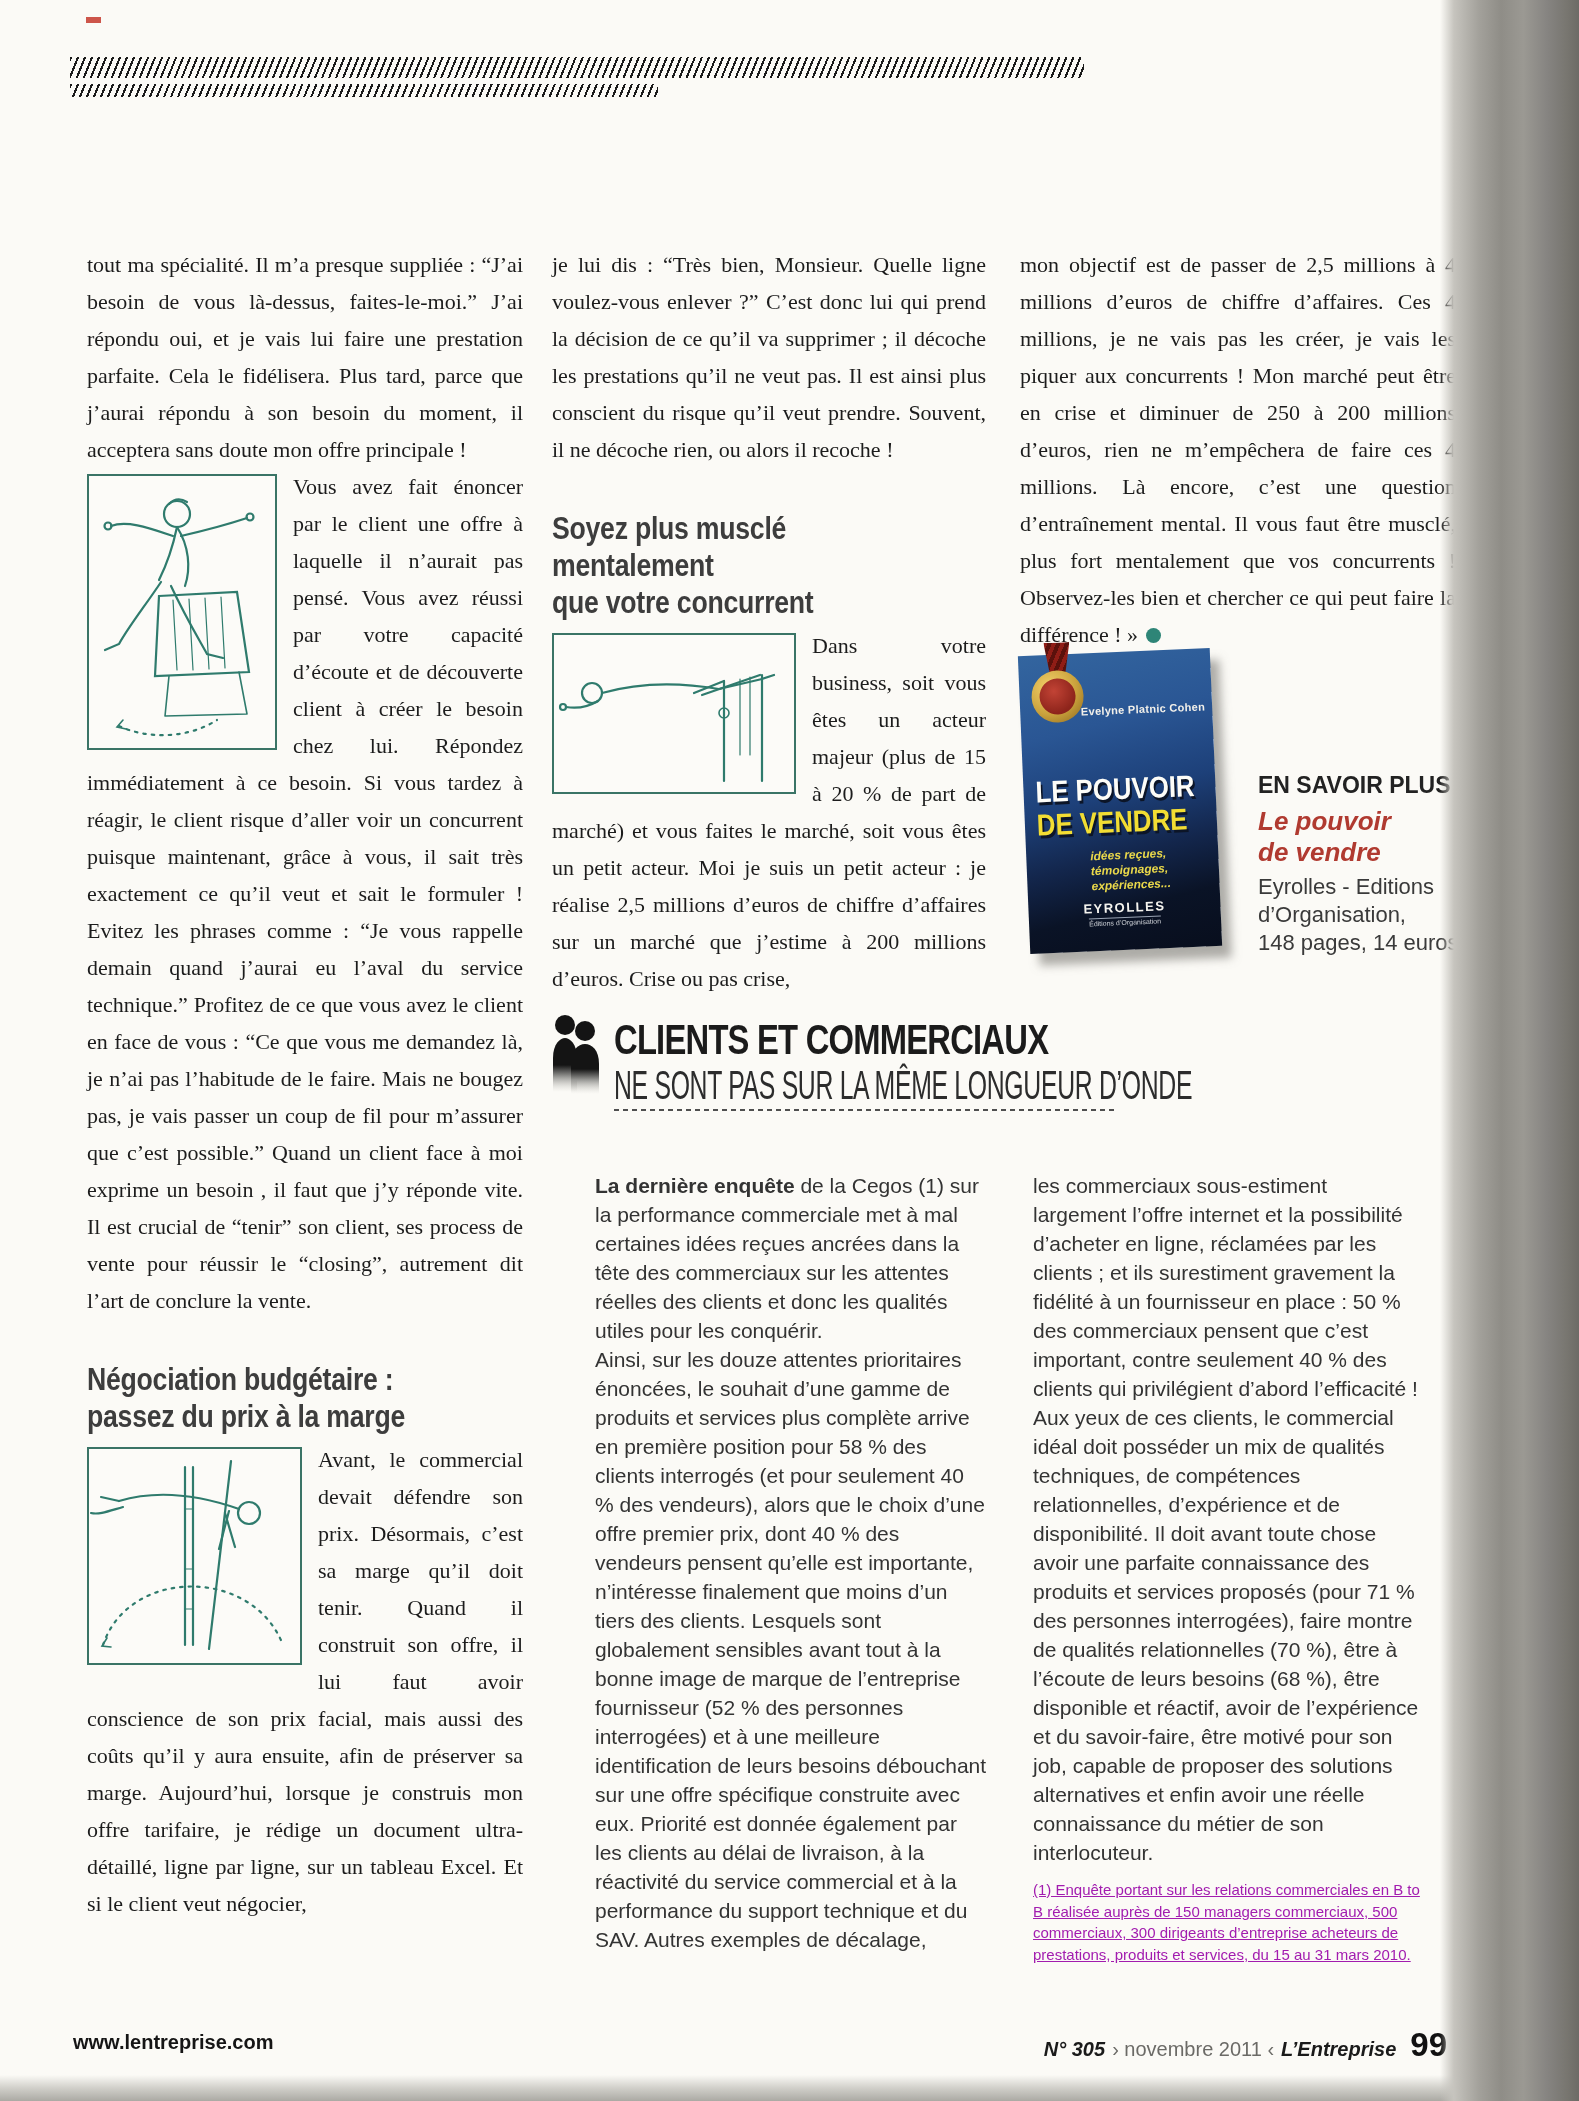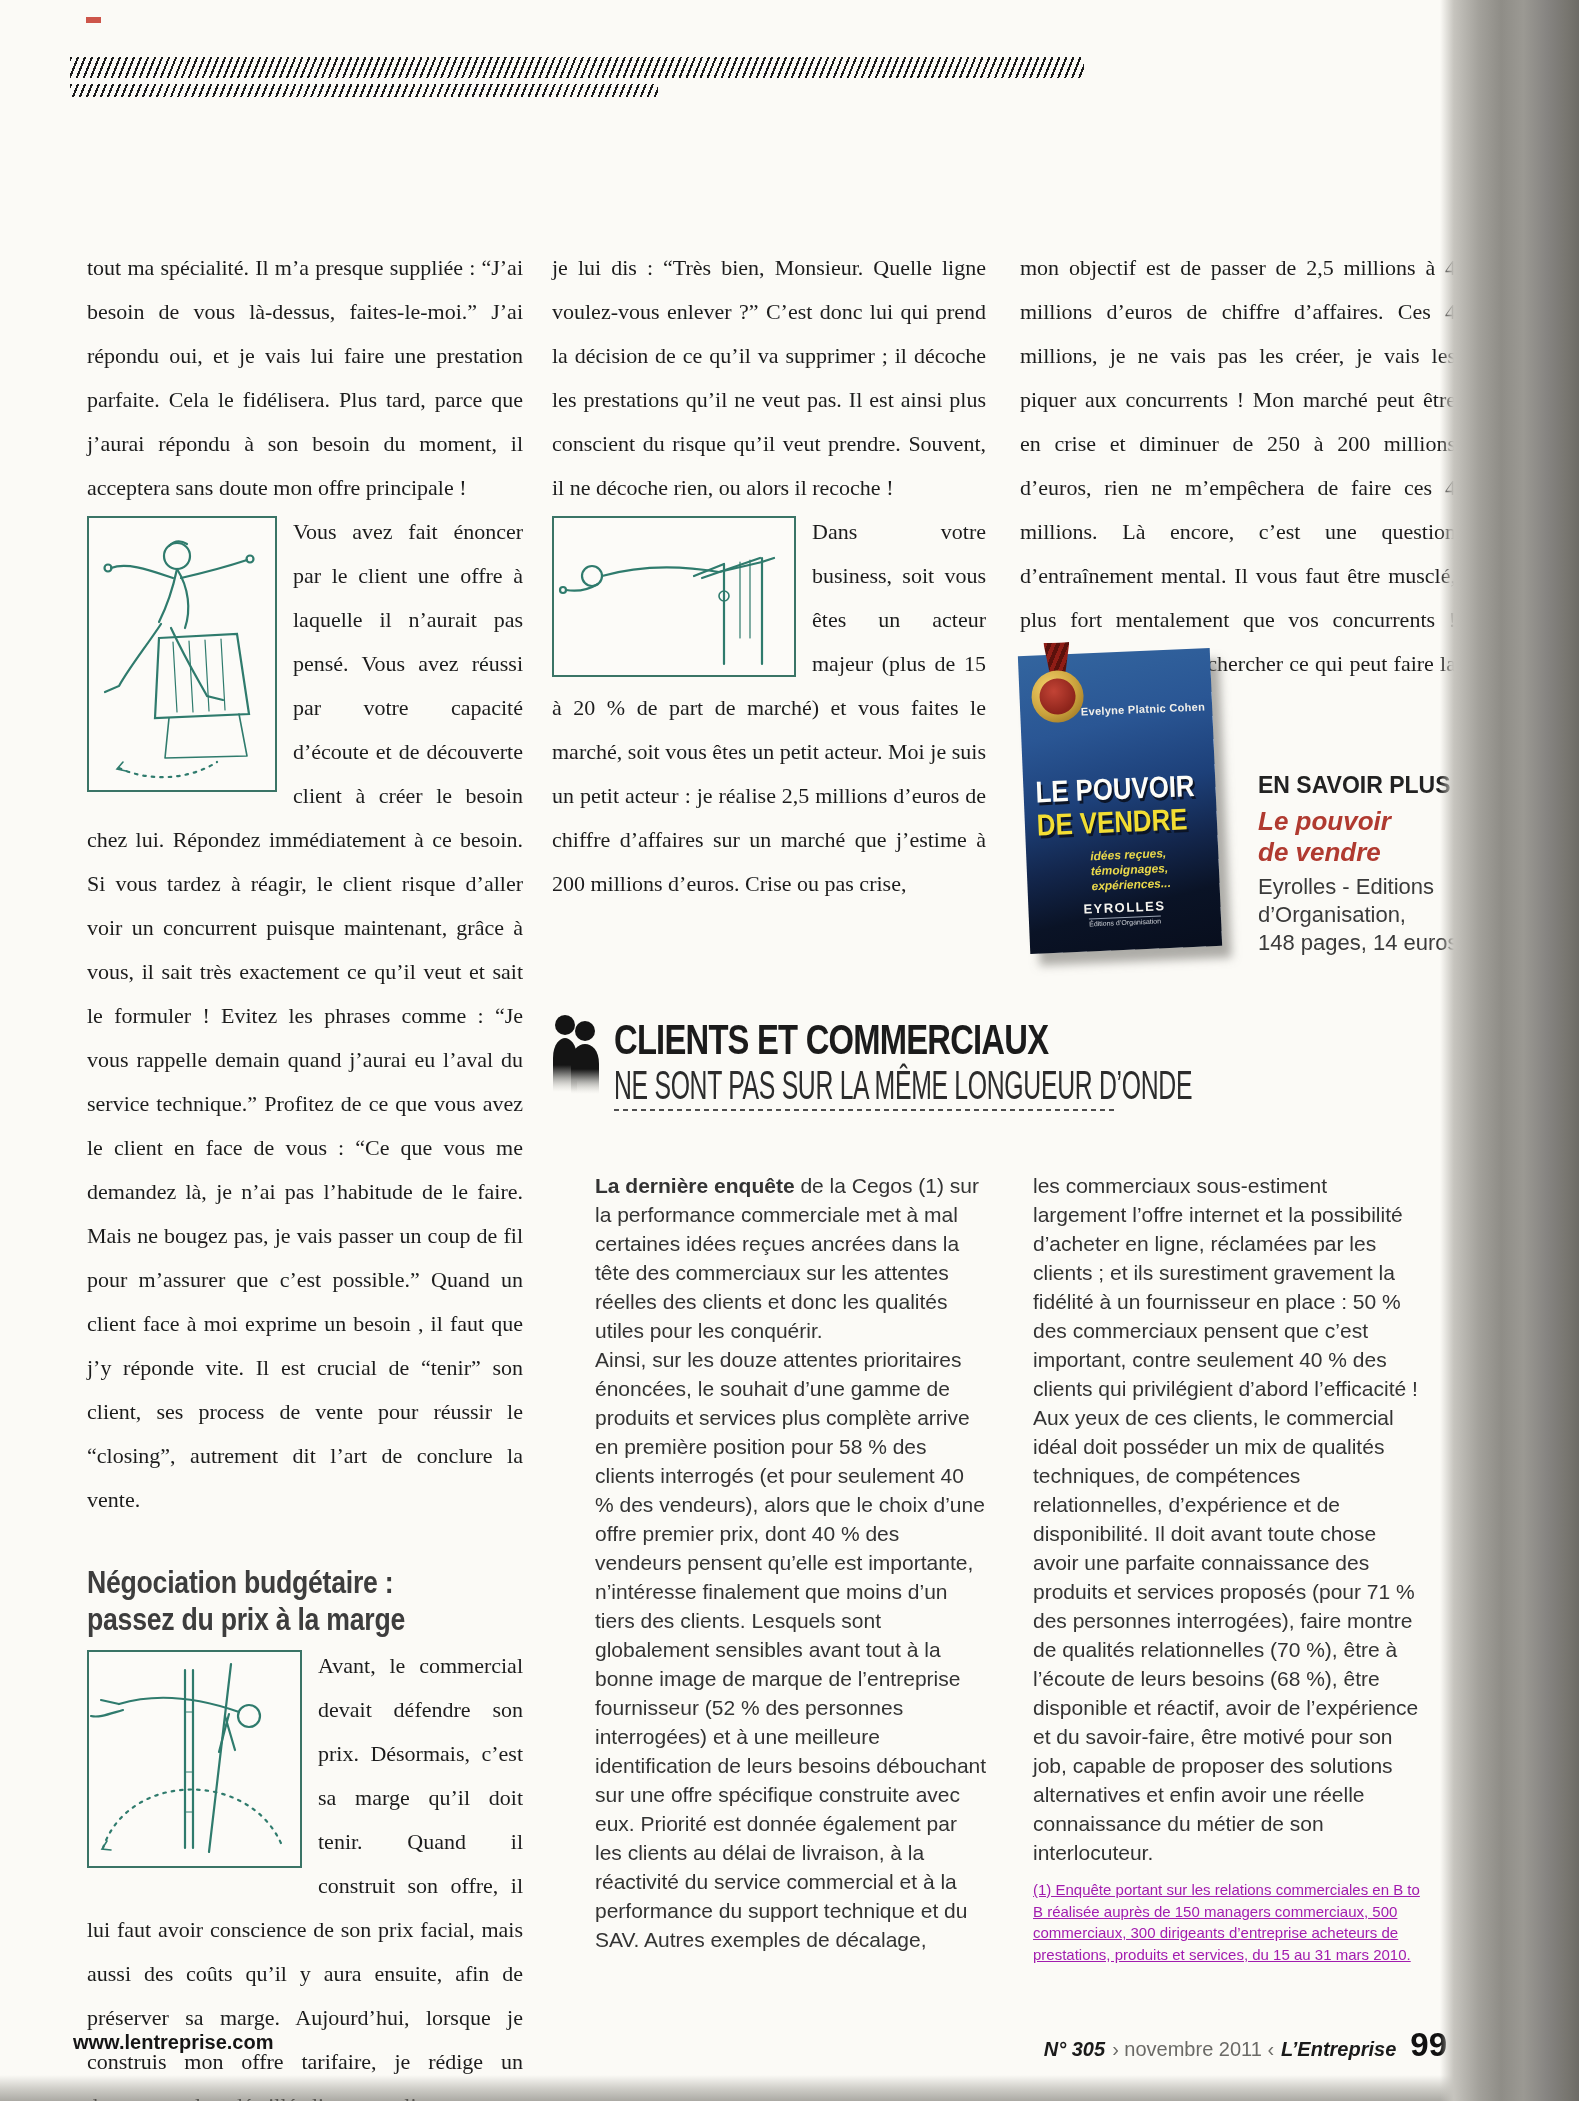--- a/index.html
+++ b/index.html
@@ -23,7 +23,7 @@
   .col1{left:87px;width:436px;}
   .col2{left:552px;width:434px;}
   .col3{left:1020px;width:436px;}
-  .body-text{margin:0;font-size:22px;line-height:44px;text-align:justify;}
+  .body-text{margin:0;font-size:22px;line-height:37px;text-align:justify;}
   .section{overflow:visible;}
   .section::after{content:"";display:block;clear:both;}
 

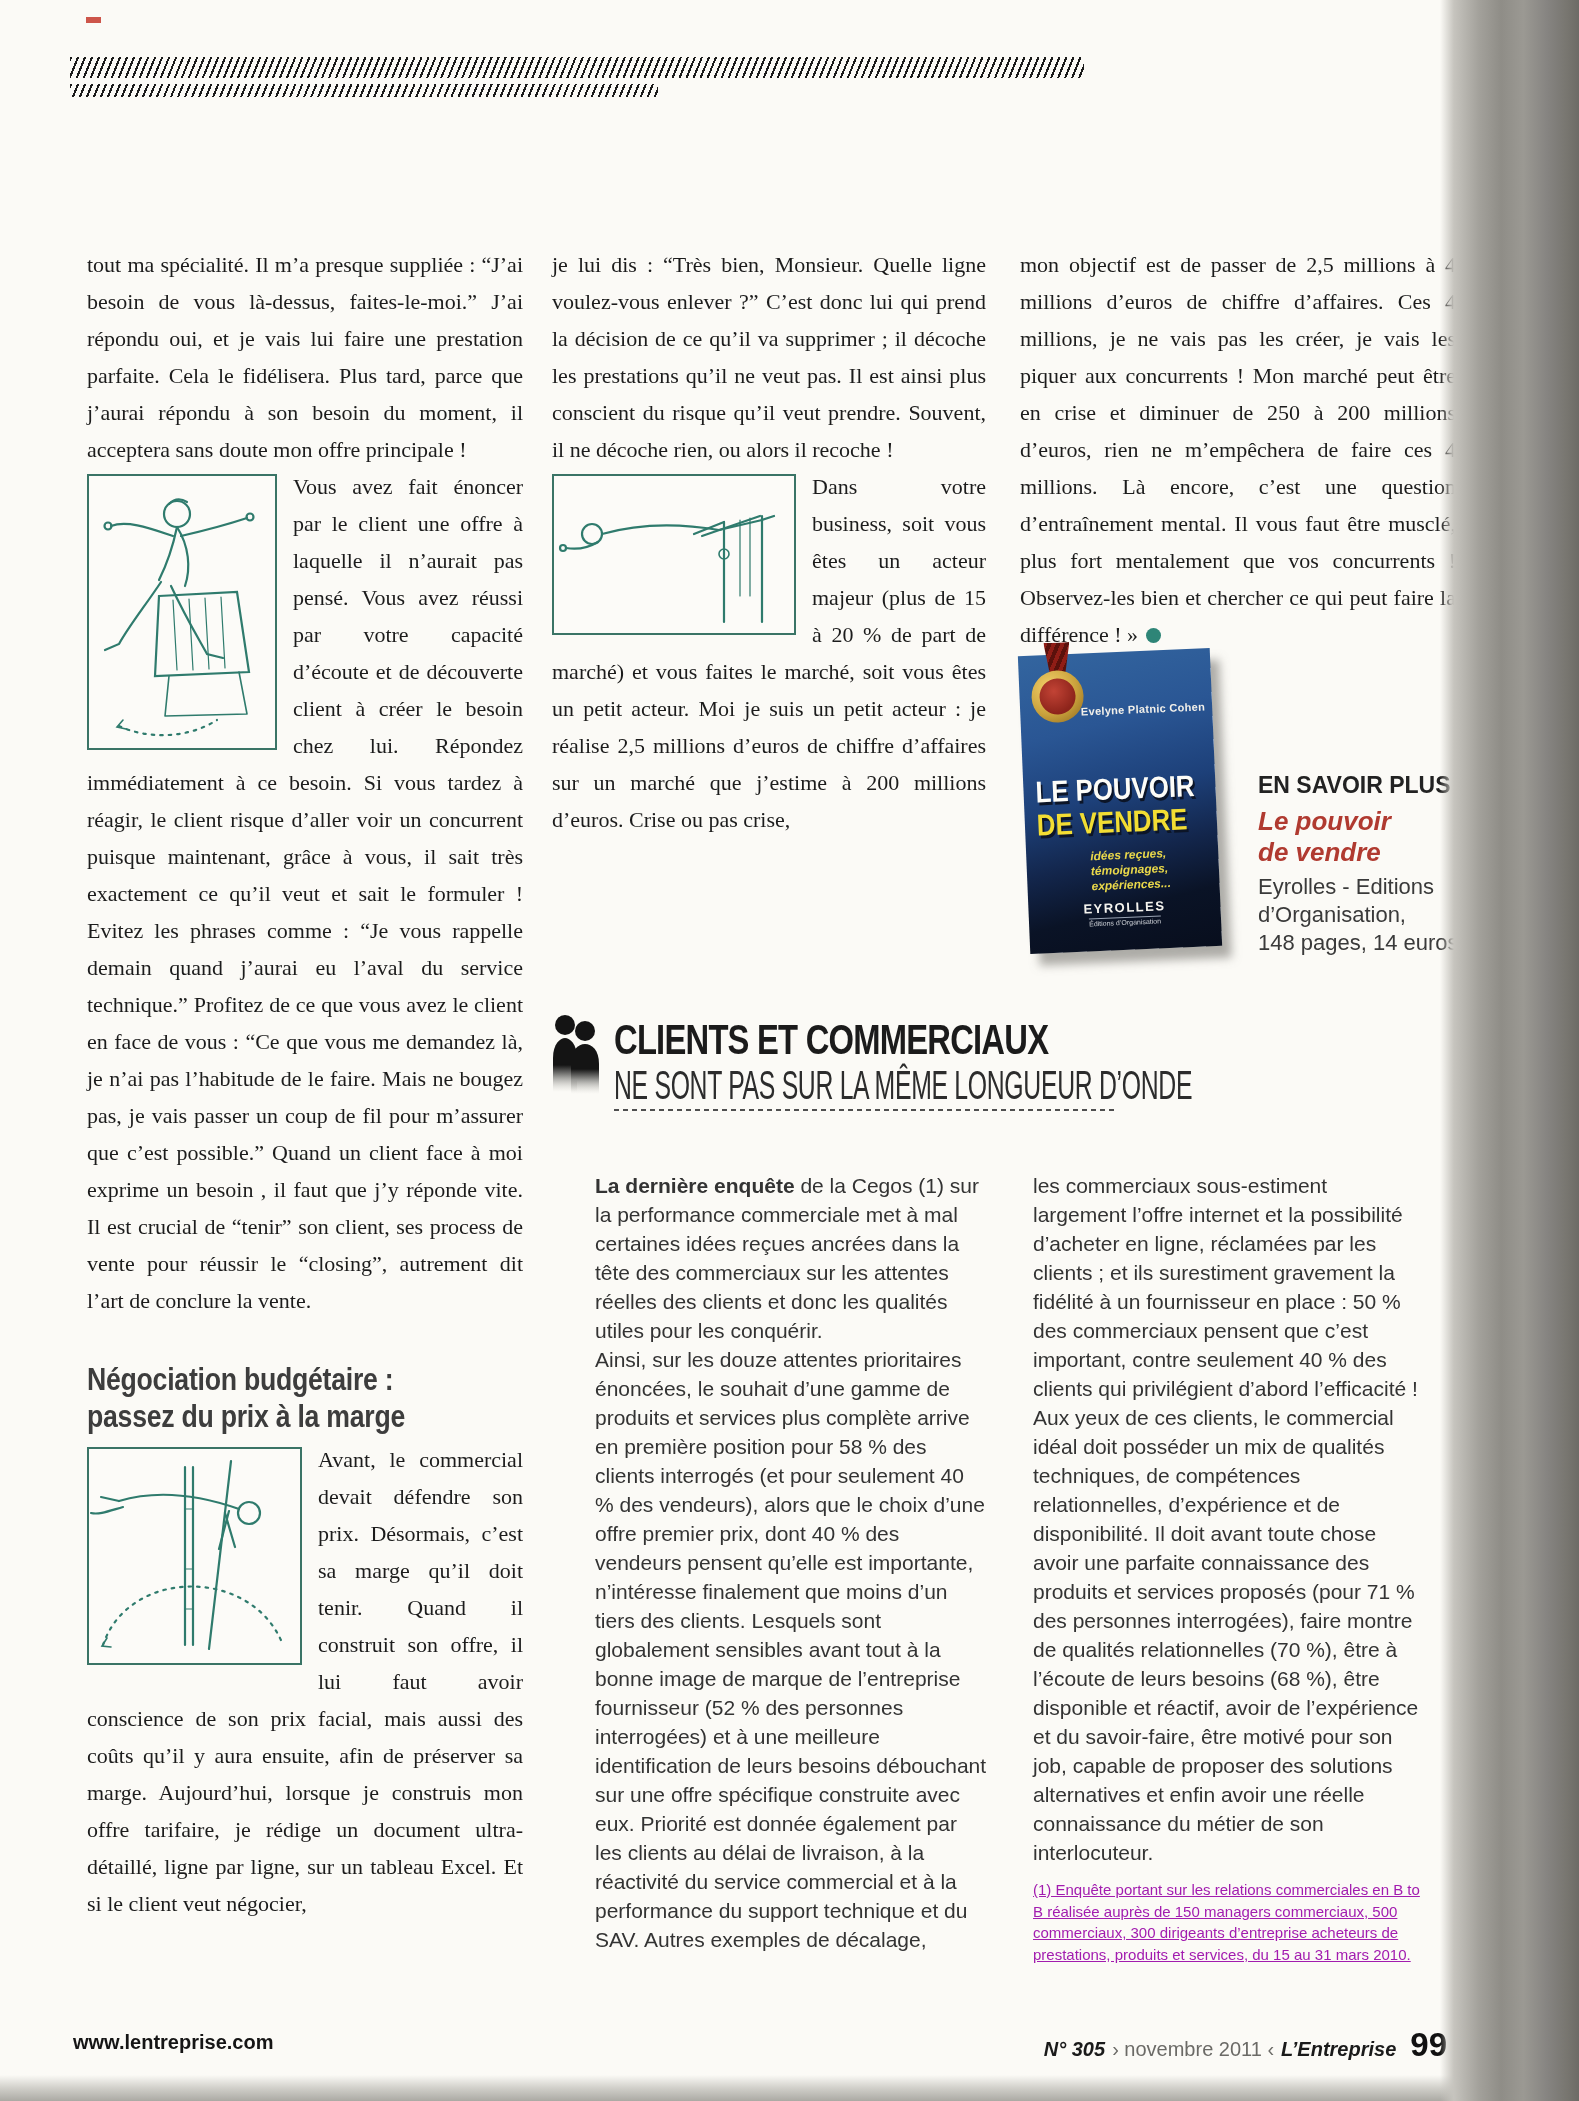--- a/index.html
+++ b/index.html
@@ -157,6 +157,11 @@
   <div class="col col2">
     <p class="body-text">je lui dis : “Très bien, Monsieur. Quelle ligne voulez-vous enlever ?” C’est donc lui qui prend la décision de ce qu’il va supprimer ; il décoche les prestations qu’il ne veut pas. Il est ainsi plus conscient du risque qu’il veut prendre. Souvent, il ne décoche rien, ou alors il recoche !</p>
 
+    <h2>
+      <span class="hl">Soyez plus musclé</span>
+      <span class="hl">mentalement</span>
+      <span class="hl">que votre concurrent</span>
+    </h2>
     <div class="section">
       <span class="fig" style="width:240px;height:157px;">
         <svg width="236" height="153" viewBox="0 0 236 153" fill="none" stroke="#2f7b6d" stroke-width="2.2" stroke-linecap="round">

